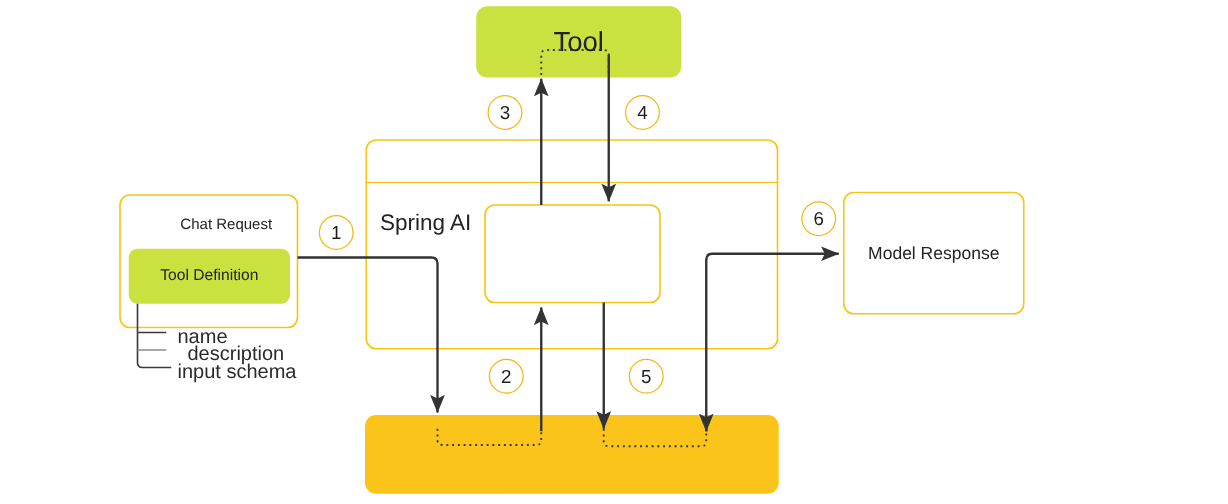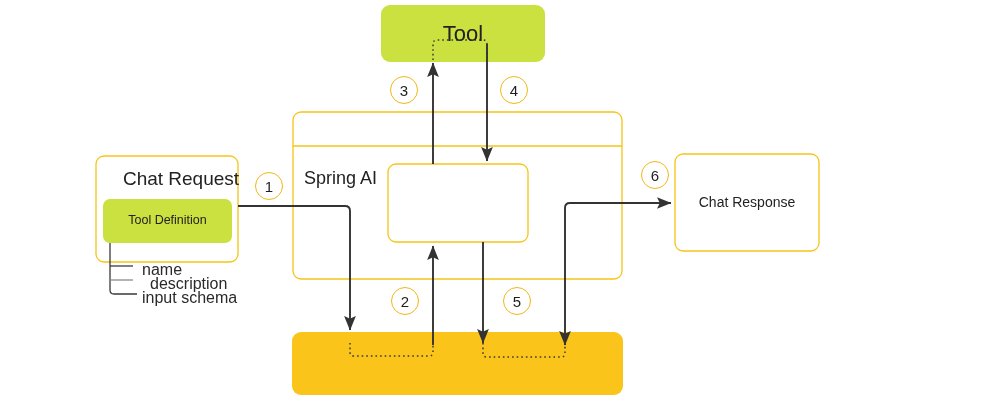--- a/index.html
+++ b/index.html
@@ -61,7 +61,7 @@
   
   #chat-request-label {
     left: 97px; top: 167px; width: 168px; height: 24px;
-    font-size: 19px;
+    font-size: 12px;
   }
   
   #tool-definition-label {

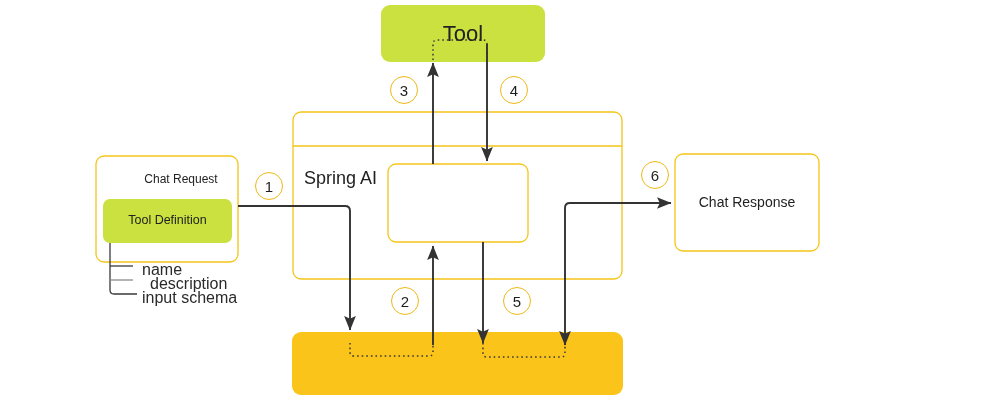--- a/index.html
+++ b/index.html
@@ -182,7 +182,7 @@
 
   <div class="node-label" id="tool-definition-label">Tool Definition</div>
 
-  <div class="node-label" id="chat-response-label">Chat Response</div>
+  <div class="node-label" id="chat-response-label">Model Response</div>
 
   <div class="leaf-label" id="leaf-name">name</div>
   <div class="leaf-label" id="leaf-description">description</div>

